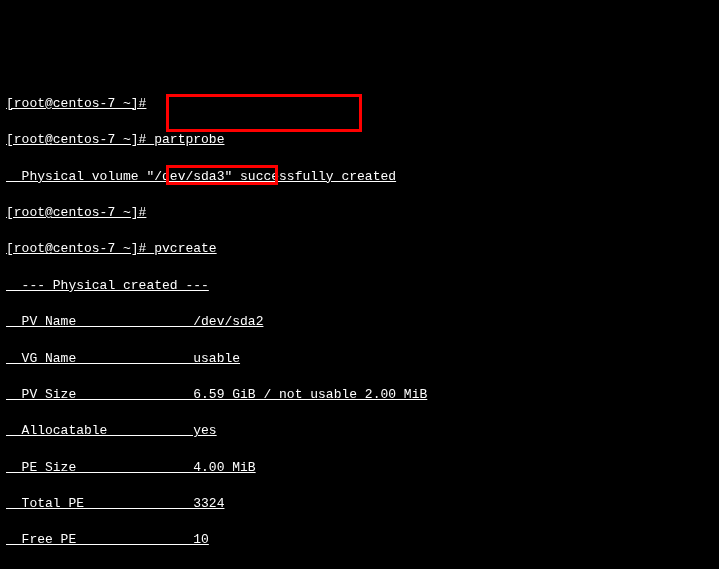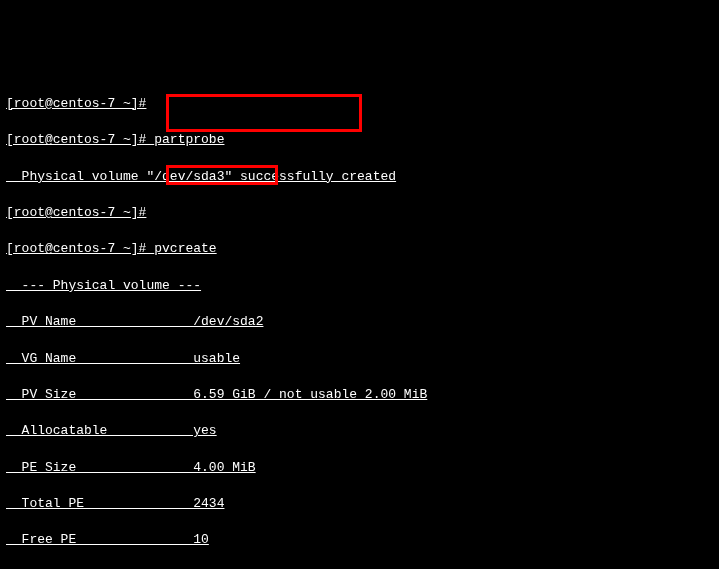--- a/index.html
+++ b/index.html
@@ -55,7 +55,7 @@
 <span class="line">  Physical volume "/dev/sda3" successfully created</span>
 <span class="line">[root@centos-7 ~]#</span>
 <span class="line"><span>[root@centos-7 ~]# </span><span>pvcreate</span></span>
-<span class="line">  --- Physical volume ---</span>
+<span class="line">  --- Physical created ---</span>
 <span class="line">  PV Name               /dev/sda2</span>
 <span class="line">  VG Name               usable</span>
 <span class="line">  PV Size               6.59 GiB / not usable 2.00 MiB</span>

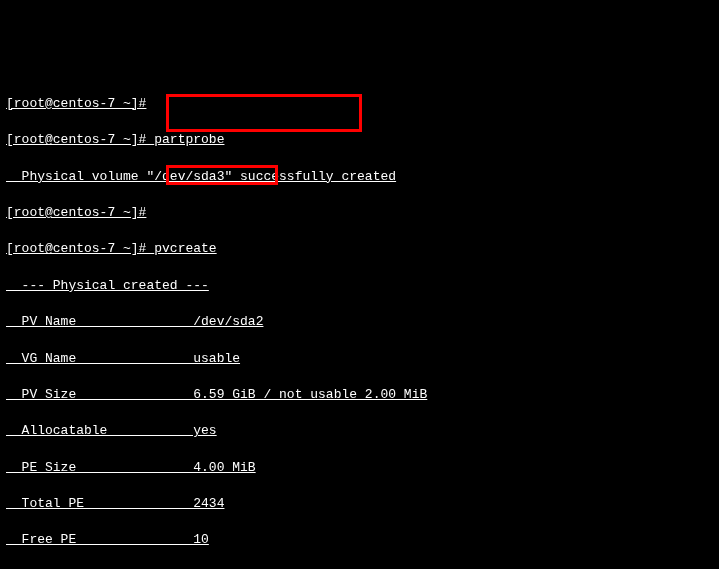--- a/index.html
+++ b/index.html
@@ -61,7 +61,7 @@
 <span class="line">  PV Size               6.59 GiB / not usable 2.00 MiB</span>
 <span class="line">  Allocatable           yes</span>
 <span class="line">  PE Size               4.00 MiB</span>
-<span class="line">  Total PE              2434</span>
+<span class="line">  Total PE              3324</span>
 <span class="line">  Free PE               10</span>
 
 

